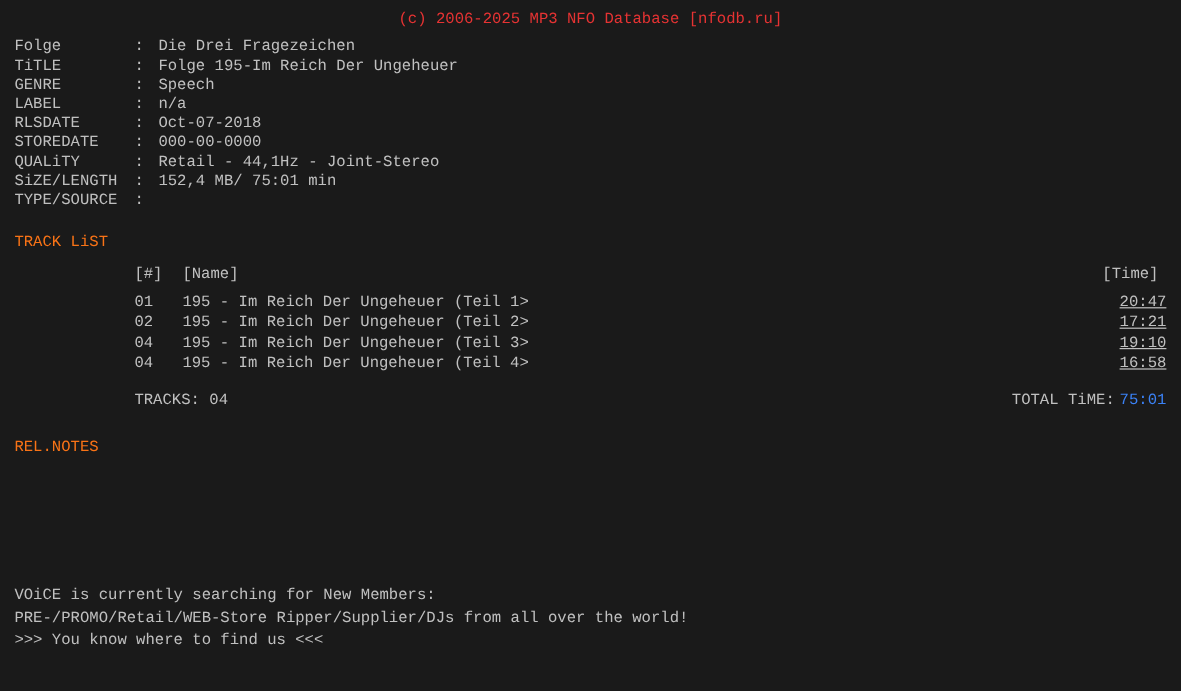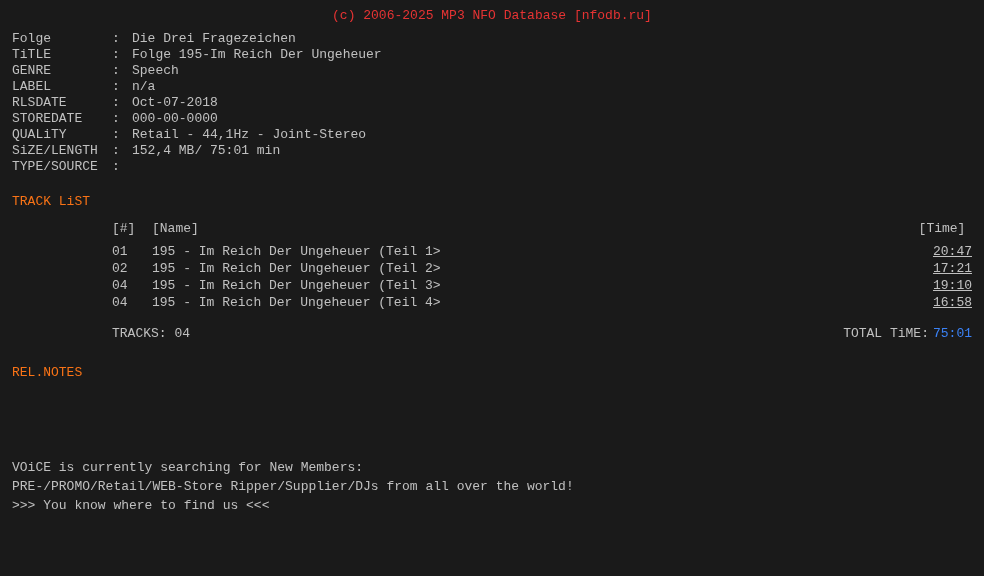--- a/index.html
+++ b/index.html
@@ -104,7 +104,7 @@
       margin-top: 24px;
     }
     .footer-section {
-      margin-top: 80px;
+      margin-top: 108px;
     }
     .footer-line {
       color: #c0c0c0;

